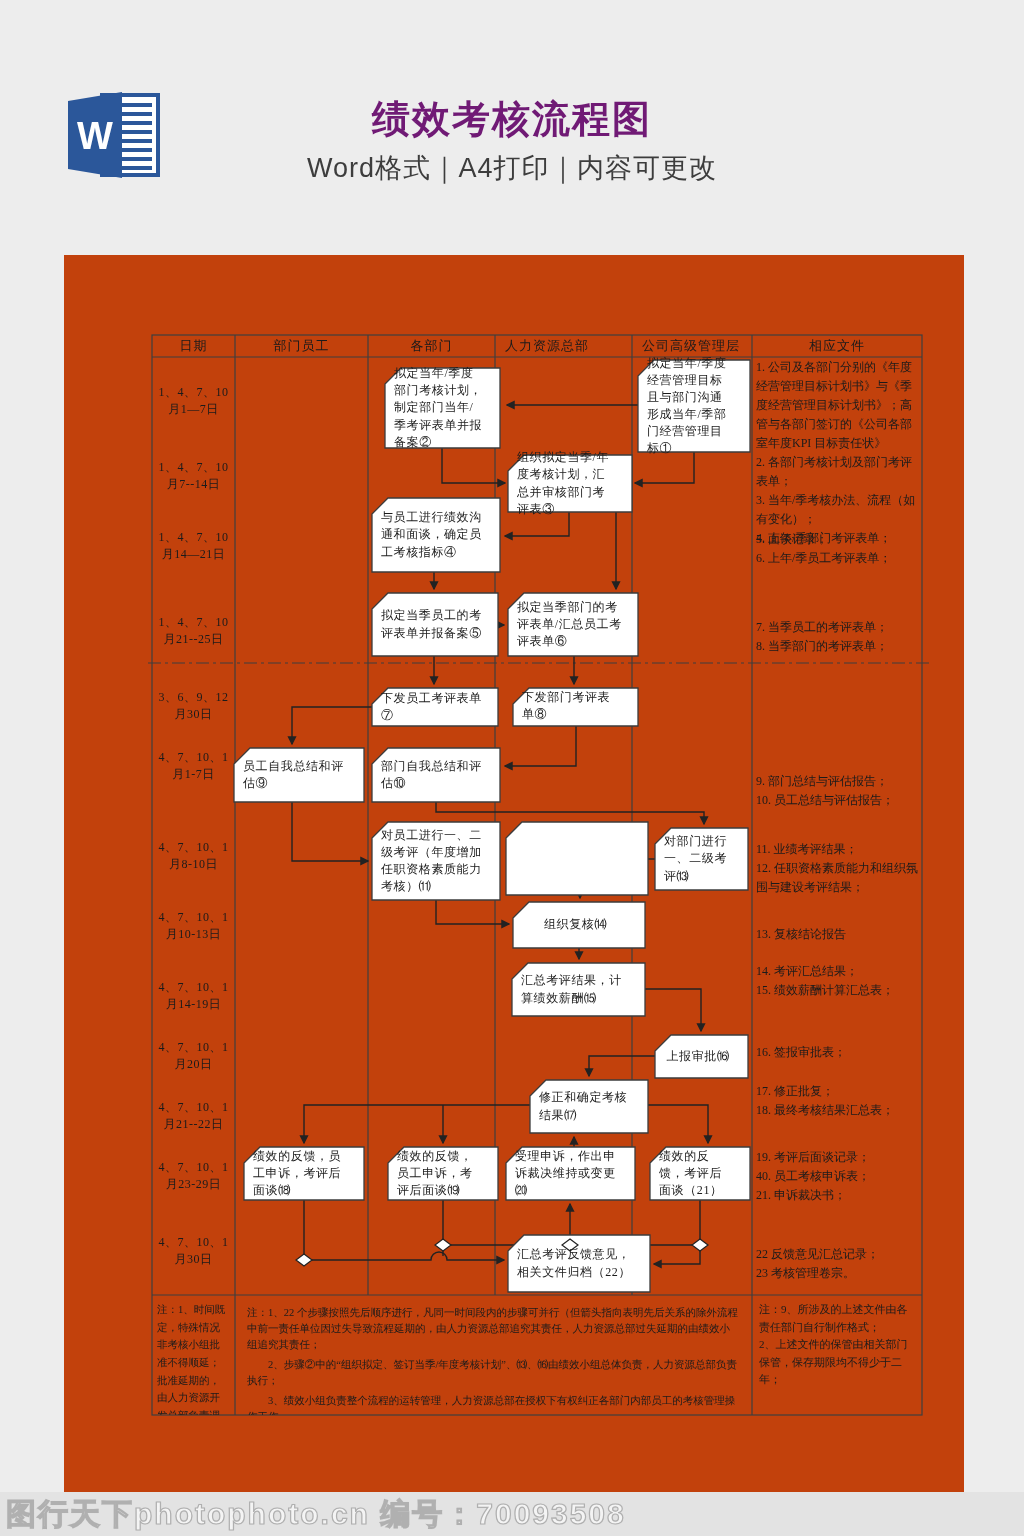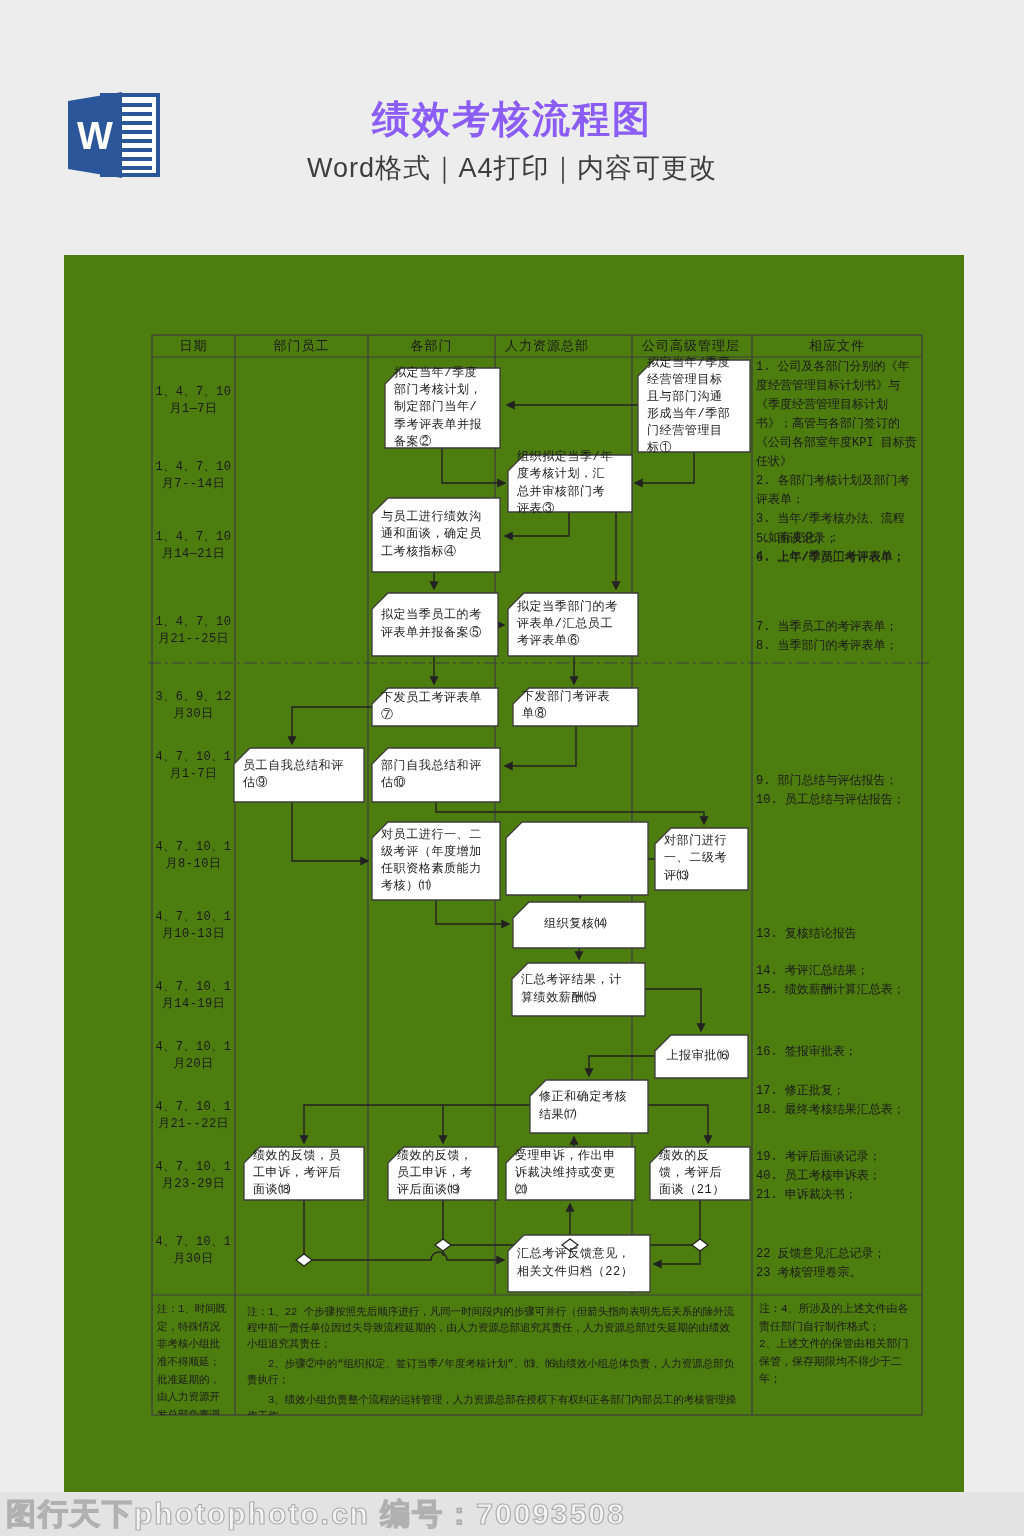--- a/index.html
+++ b/index.html
@@ -10,7 +10,7 @@
   .hero{position:absolute;left:0;top:0;width:1024px;height:255px;}
   .word-icon{position:absolute;left:62px;top:88px;}
   .hero-title{position:absolute;left:0;top:94px;width:1024px;text-align:center;
-    font-size:38px;font-weight:bold;color:#8b5cf6;letter-spacing:2px;}
+    font-size:38px;font-weight:bold;color:#701a75;letter-spacing:2px;}
   .hero-sub{position:absolute;left:0;top:150px;width:1024px;text-align:center;
     font-size:27px;color:#3d3d3d;letter-spacing:1px;}
 

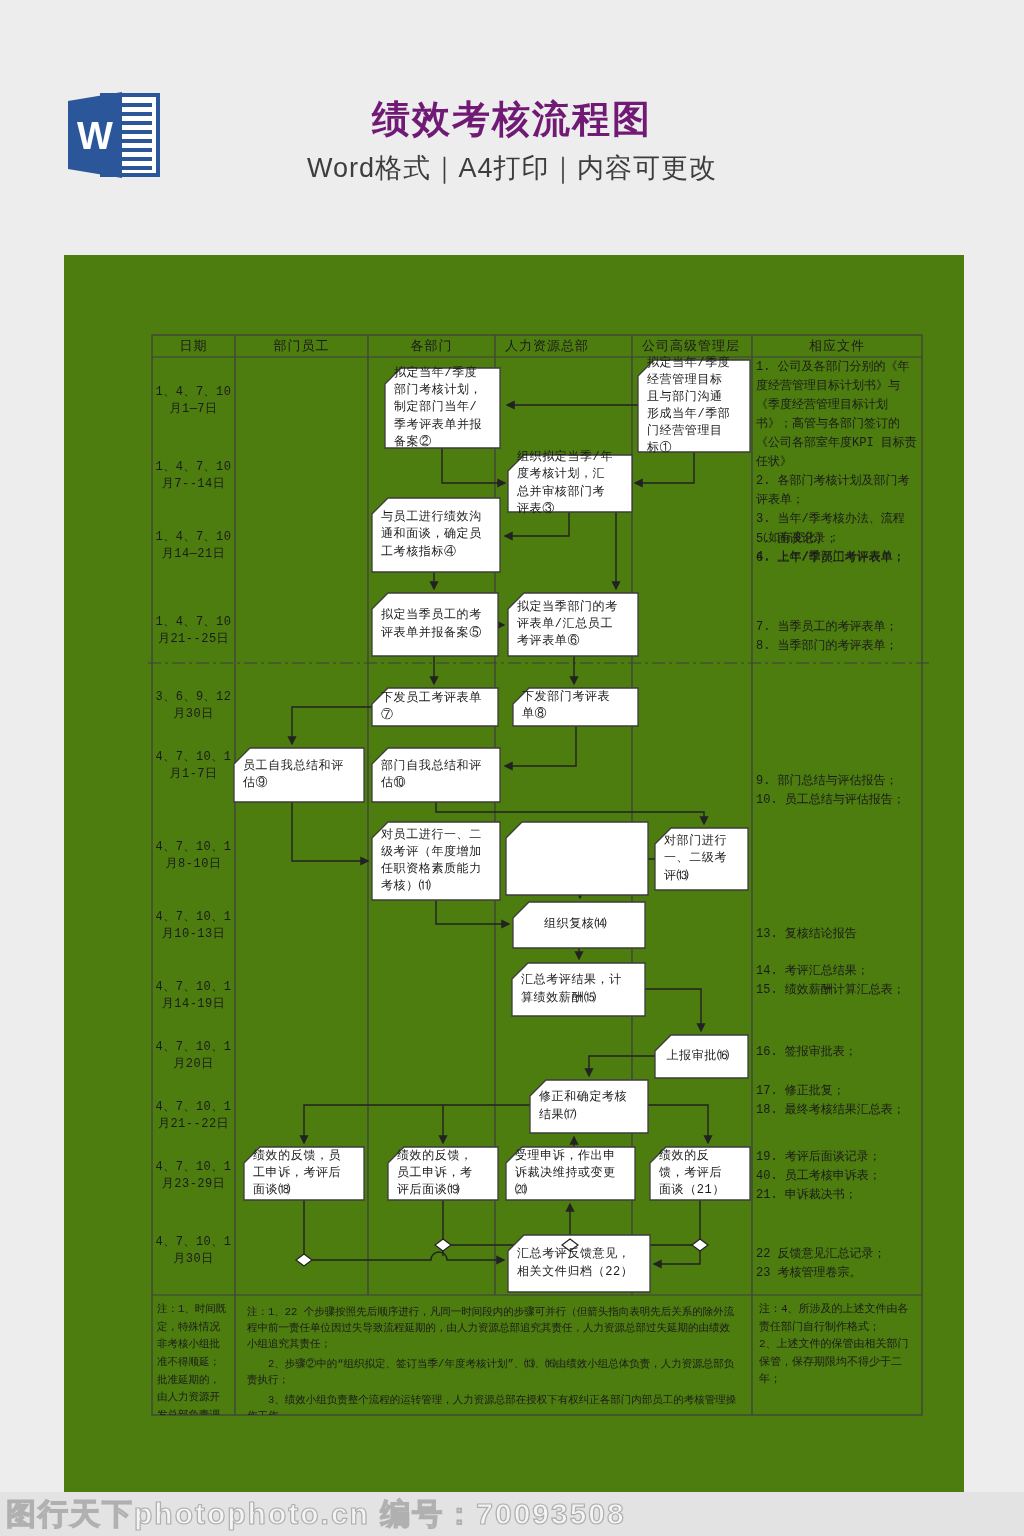--- a/index.html
+++ b/index.html
@@ -15,8 +15,8 @@
     font-size:27px;color:#3d3d3d;letter-spacing:1px;}
 
   
-  .page{position:absolute;left:64px;top:255px;width:900px;height:1237px;background:#4d7c0f;
-    font-family:Liberation Mono, monospace;color:#1b1b1b;}
+  .page{position:absolute;left:64px;top:255px;width:900px;height:1237px;background:#c2410c;
+    font-family:Liberation Serif, serif;color:#1b1b1b;}
   .page svg{position:absolute;left:0;top:0;z-index:0;}
   #grid line,#grid rect{stroke:#3f3f3f;stroke-width:1.2;fill:none;}
   #grid .dashdot{stroke-dasharray:13 4 3 4;}

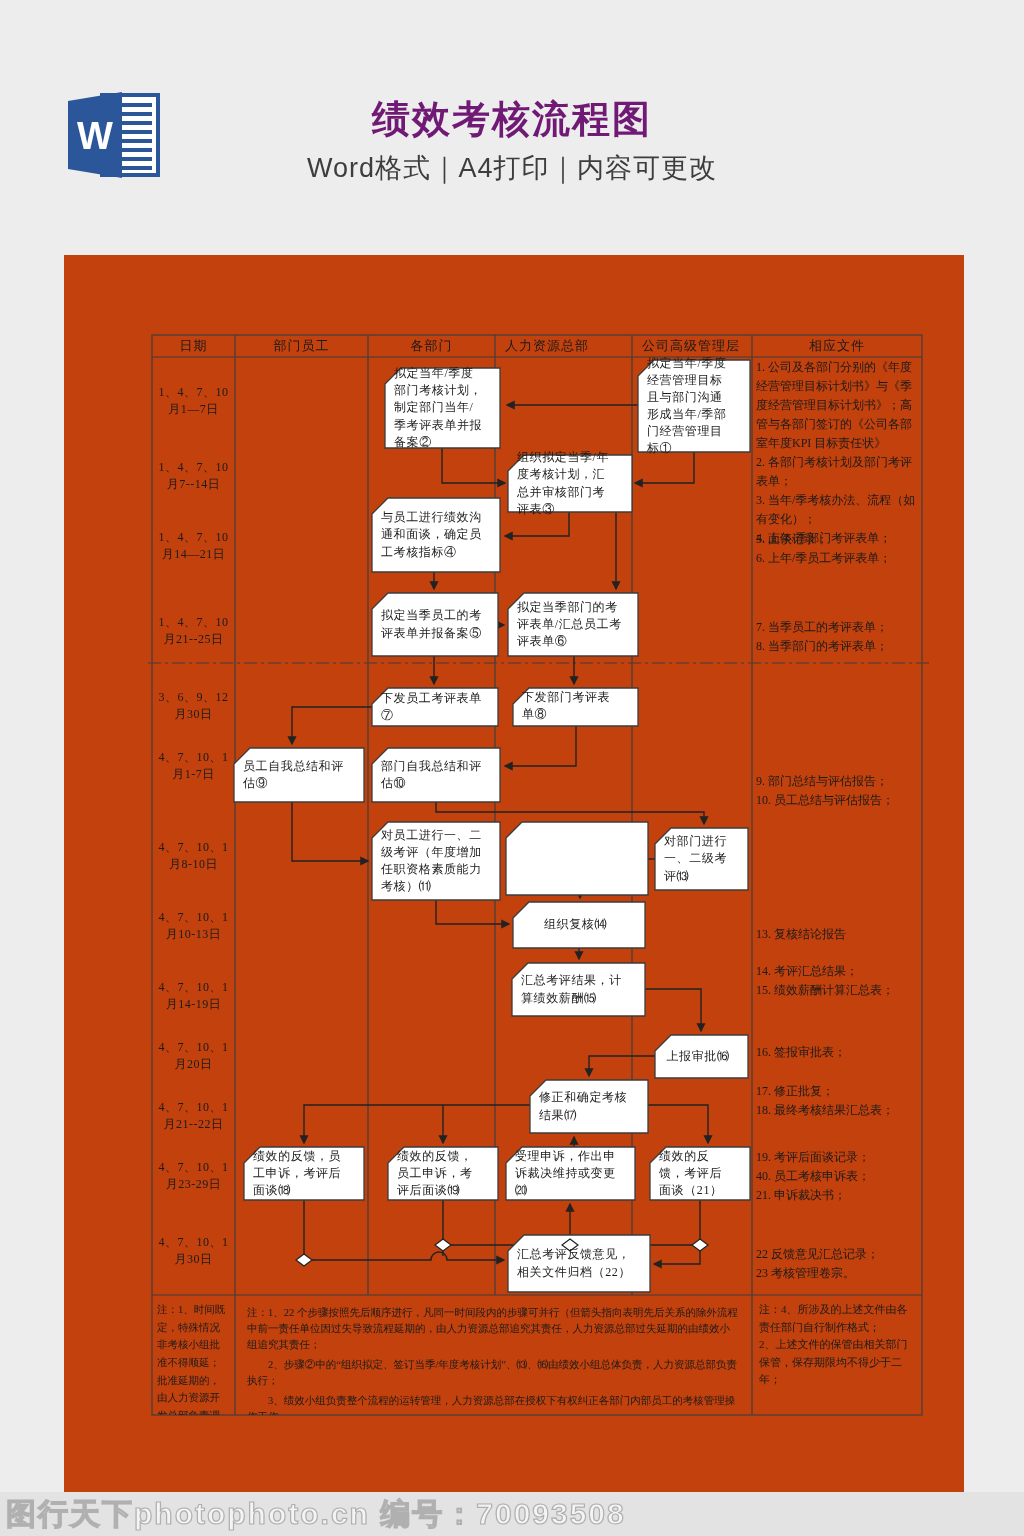--- a/index.html
+++ b/index.html
@@ -307,6 +307,10 @@
       <div class="doc">9. 部门总结与评估报告；</div>
       <div class="doc">10. 员工总结与评估报告；</div>
     </div>
+    <div class="docs" style="top:585px">
+      <div class="doc">11. 业绩考评结果；</div>
+      <div class="doc">12. 任职资格素质能力和组织氛围与建设考评结果；</div>
+    </div>
     <div class="docs" style="top:670px">
       <div class="doc">13. 复核结论报告</div>
     </div>

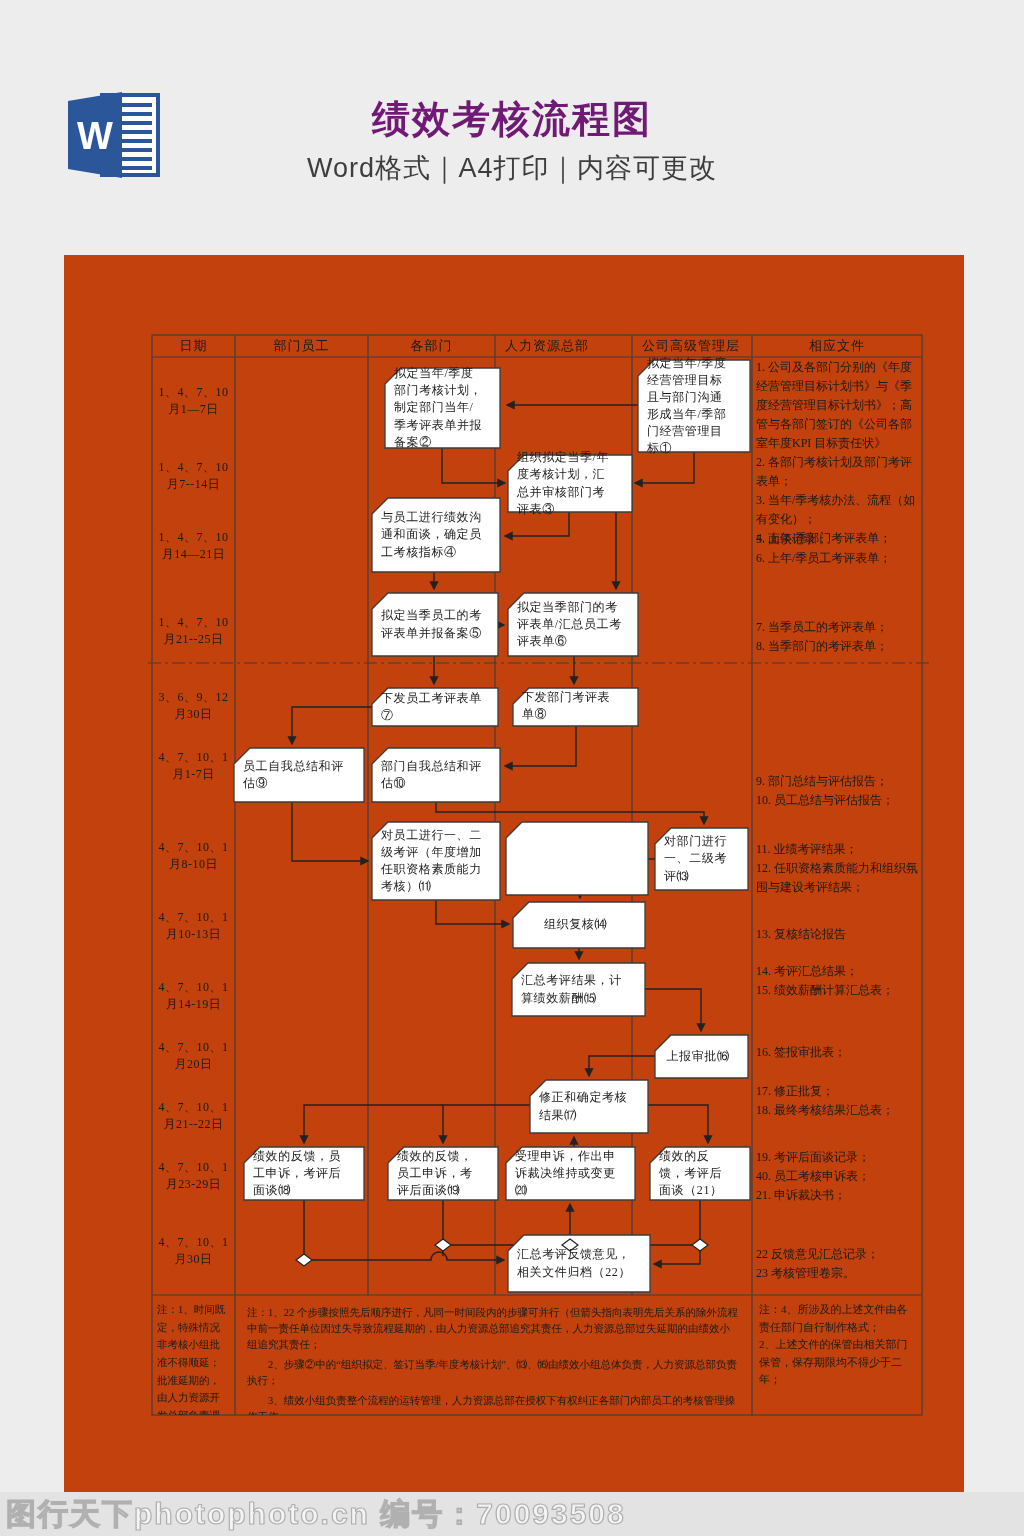--- a/index.html
+++ b/index.html
@@ -344,7 +344,7 @@
 
     </div>
     <div class="note note-right">
-      <div>注：4、所涉及的上述文件由各责任部门自行制作格式；</div>
+      <div>注：9、所涉及的上述文件由各责任部门自行制作格式；</div>
       <div>2、上述文件的保管由相关部门保管，保存期限均不得少于二年；</div>
     </div>
   </div>

